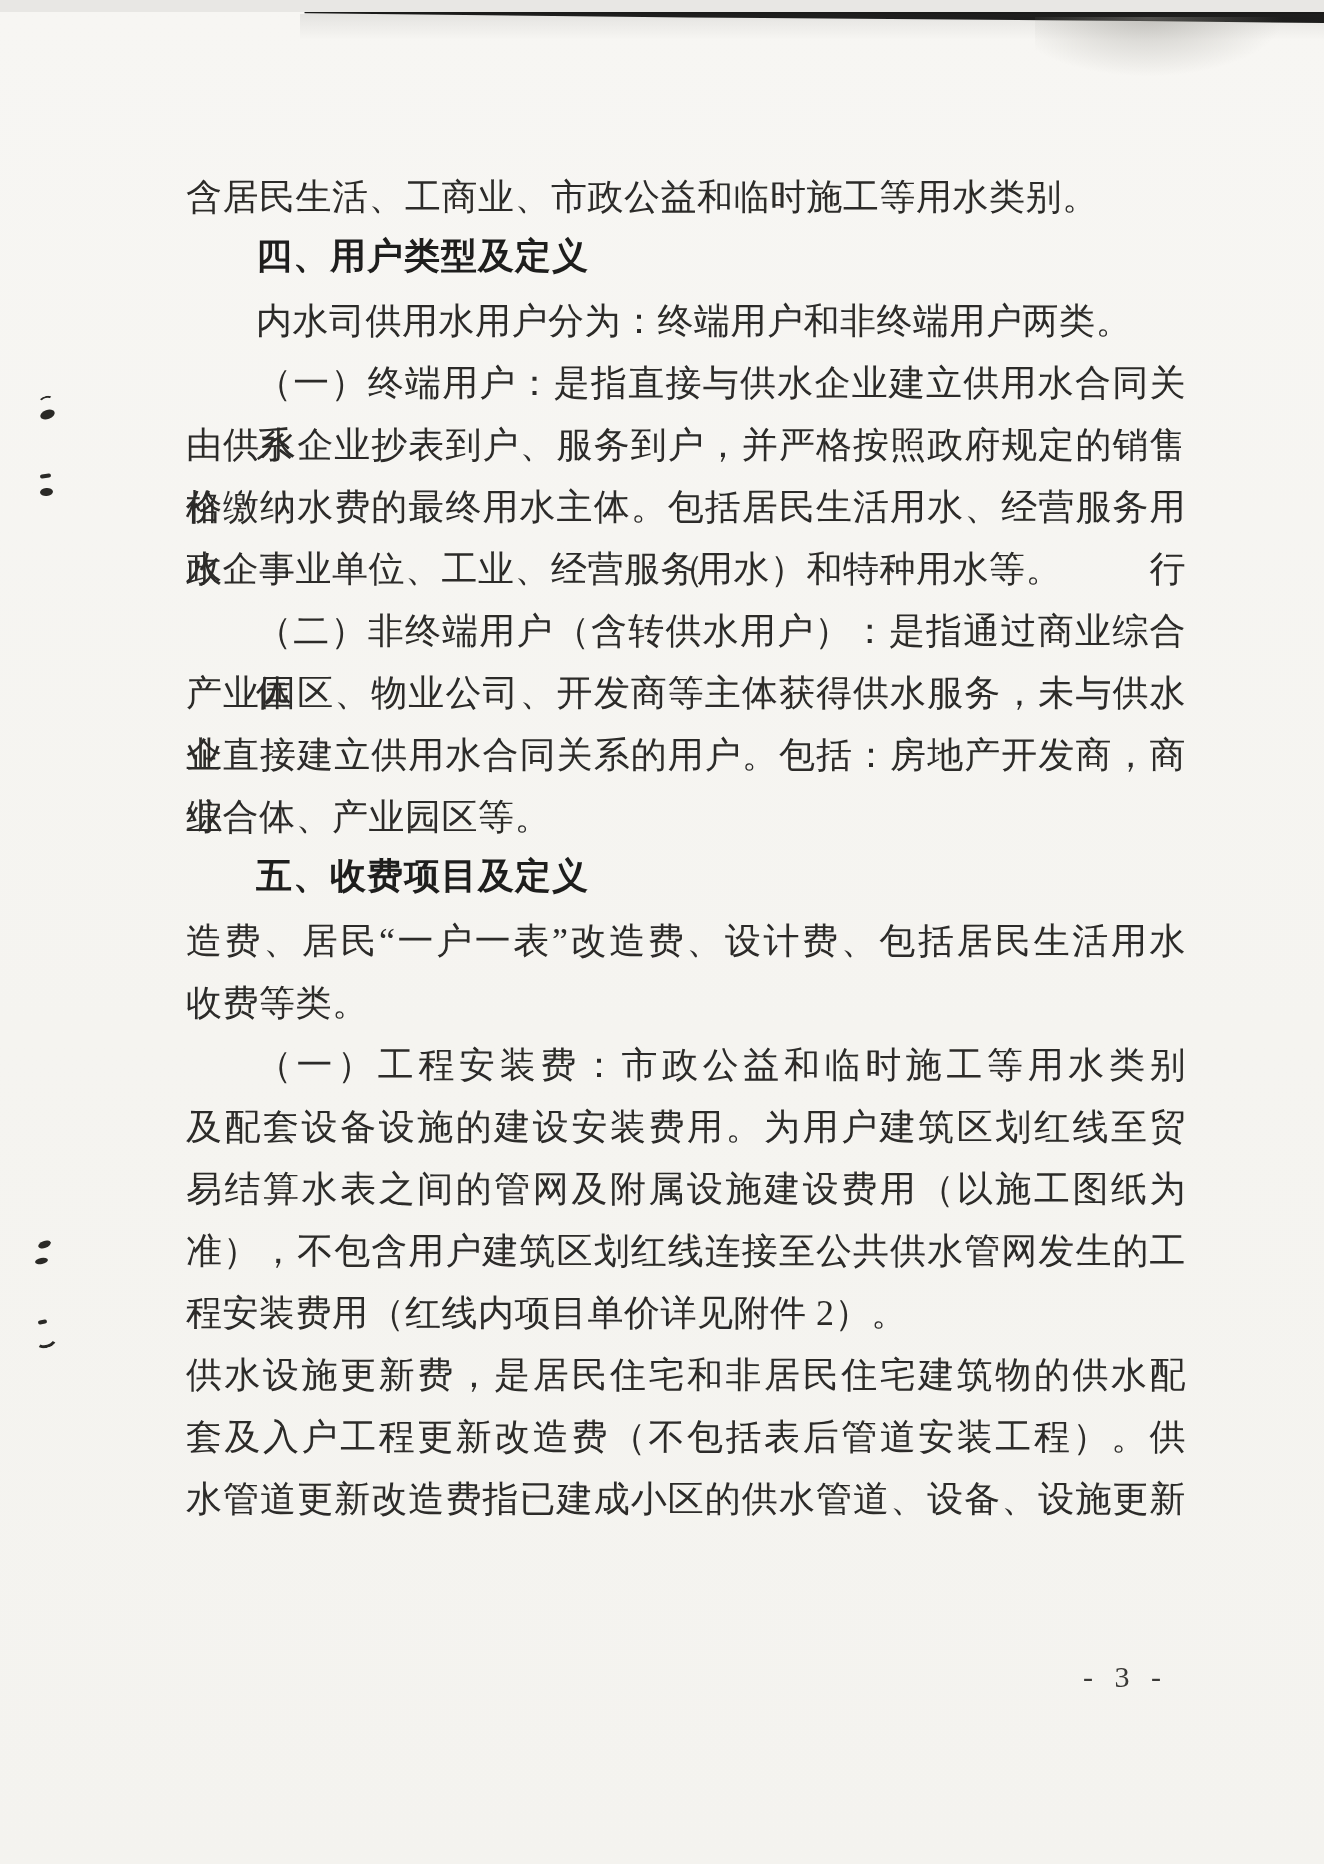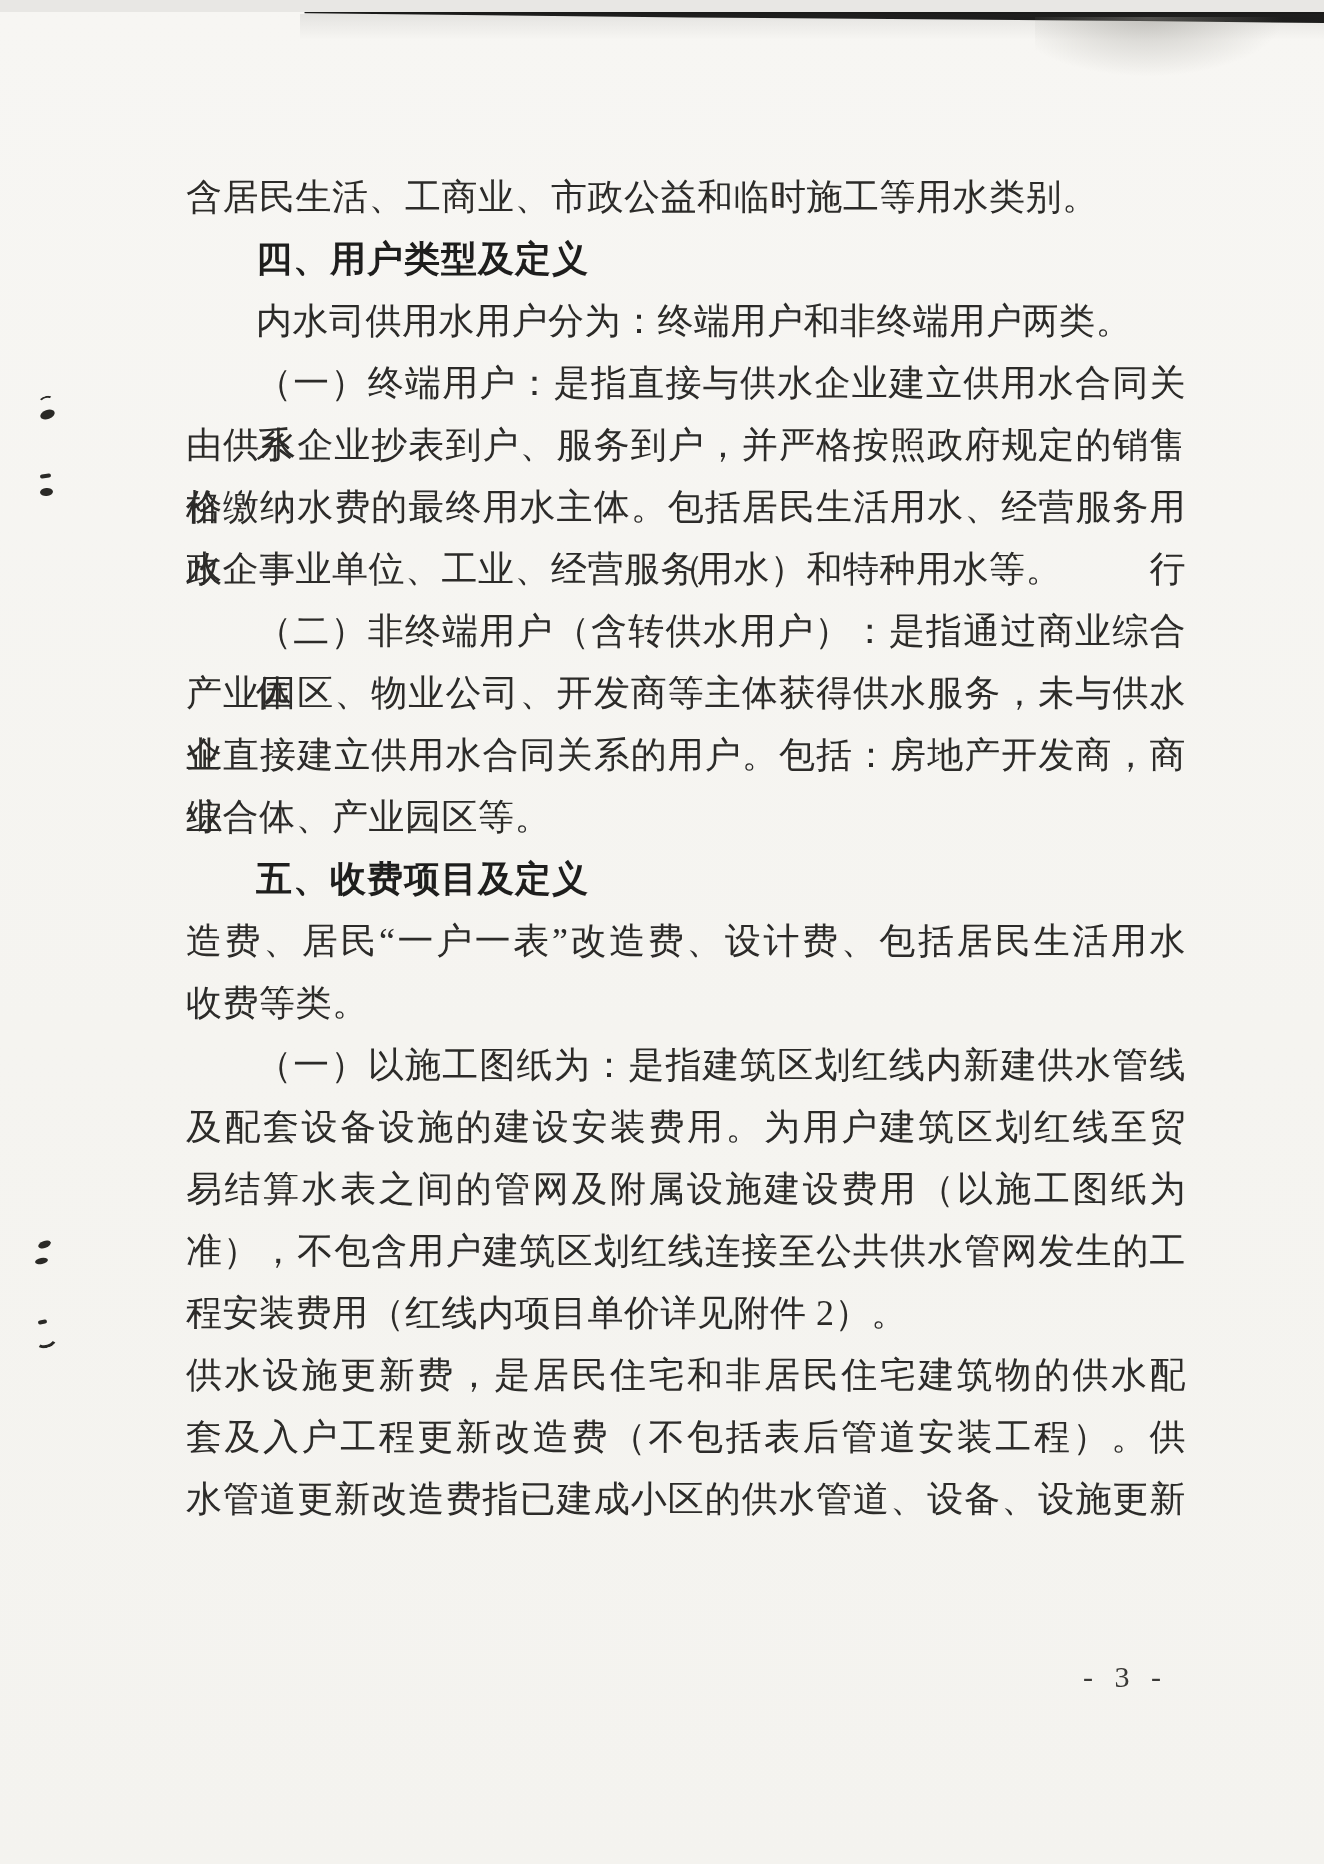--- a/index.html
+++ b/index.html
@@ -62,7 +62,7 @@
   .line.heading {
     font-weight: 700;
     color: #1e1e1d;
-    font-family: Liberation Serif, serif;
+    font-family: Liberation Mono, monospace;
     letter-spacing: 1px;
   }
   .page-number {

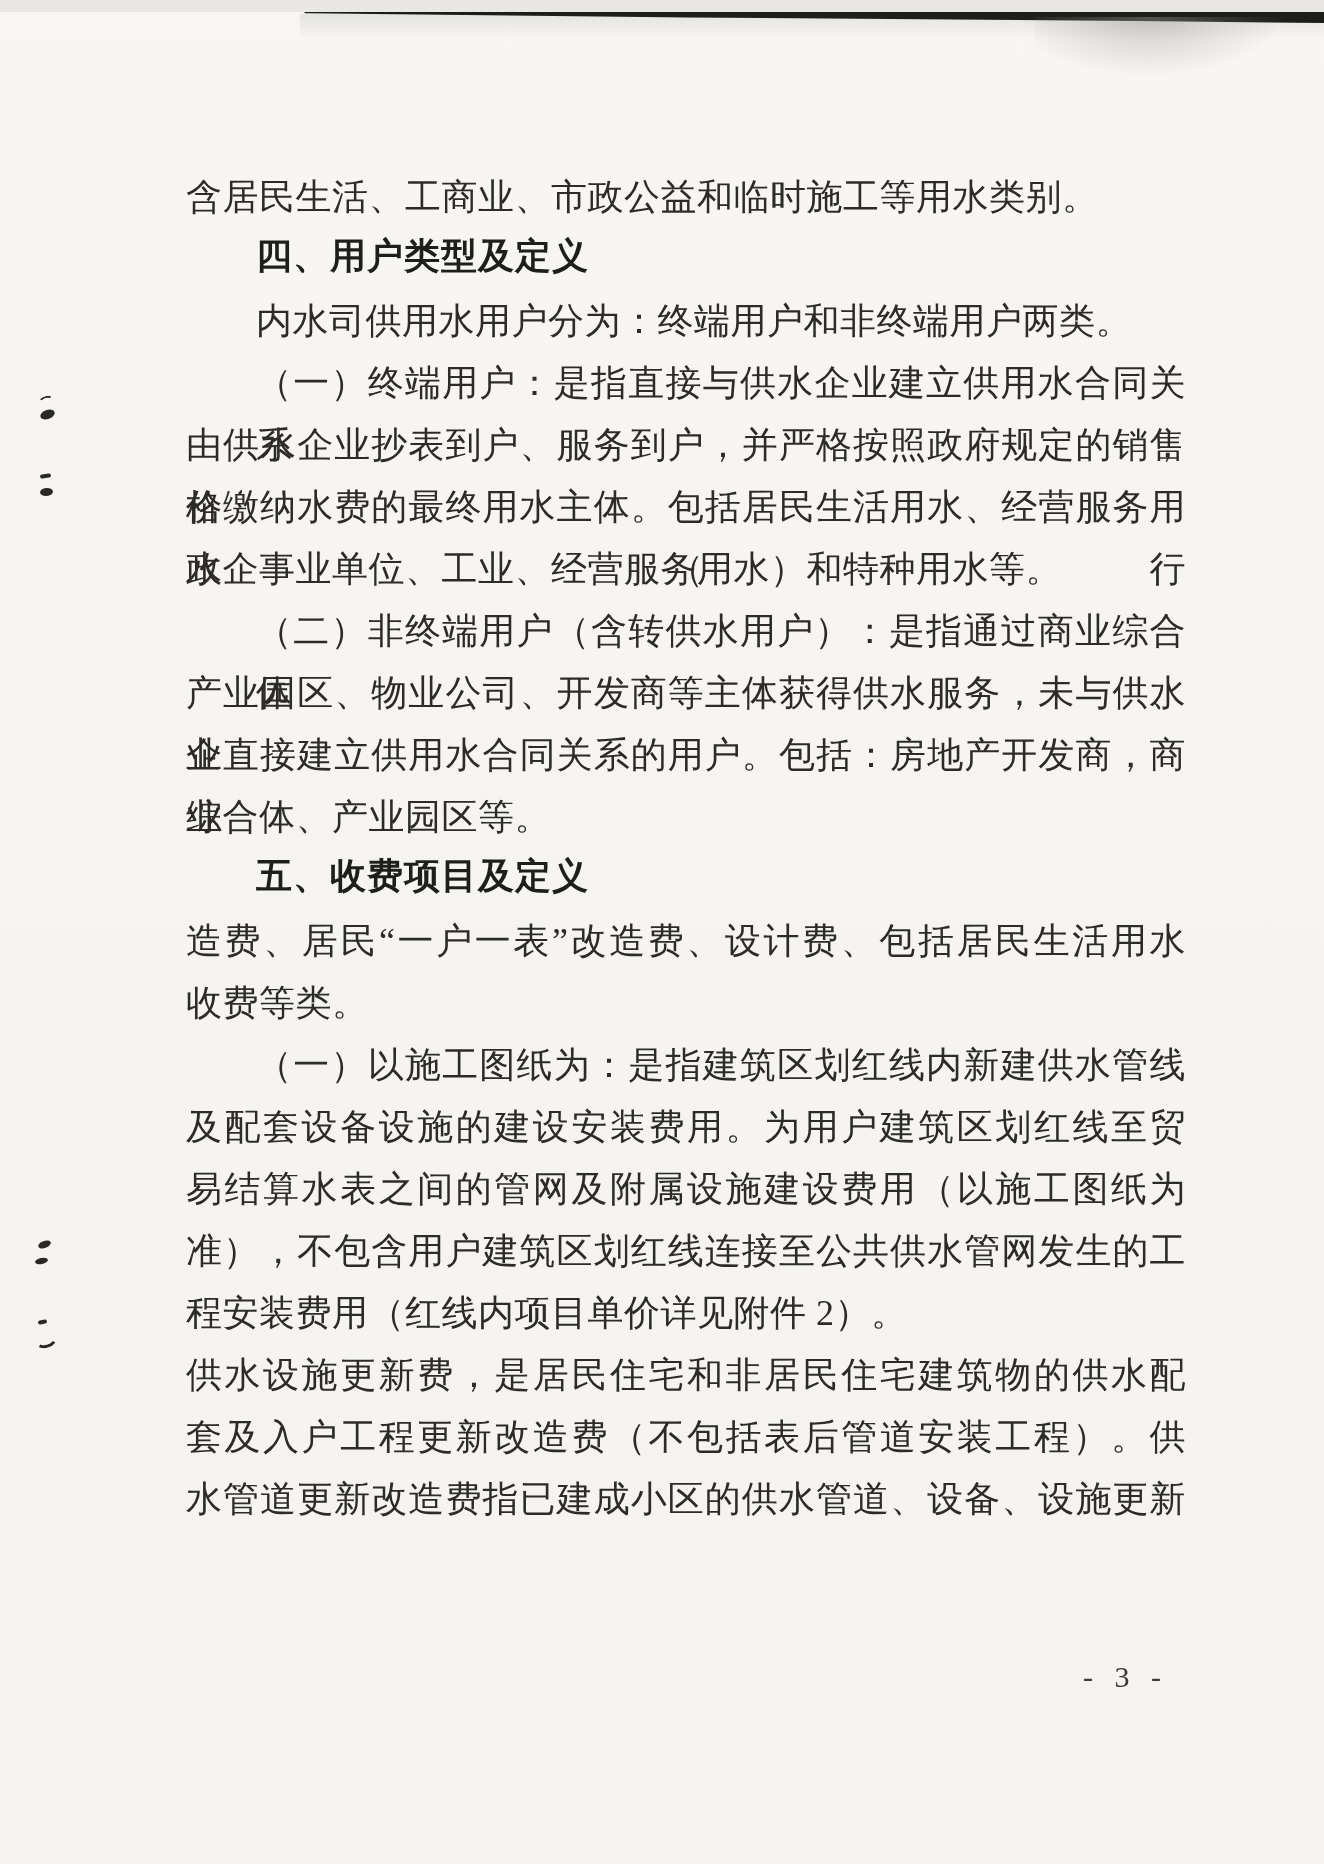--- a/index.html
+++ b/index.html
@@ -117,7 +117,7 @@
       <div class="line heading">五、收费项目及定义</div>
       <div class="line justify">造费、居民“一户一表”改造费、设计费、包括居民生活用水</div>
       <div class="line plain">收费等类。</div>
-      <div class="line indent-justify">（一）以施工图纸为：是指建筑区划红线内新建供水管线</div>
+      <div class="line indent-justify">（一）工程安装费：市政公益和临时施工等用水类别</div>
       <div class="line justify">及配套设备设施的建设安装费用。为用户建筑区划红线至贸</div>
       <div class="line justify">易结算水表之间的管网及附属设施建设费用（以施工图纸为</div>
       <div class="line justify">准），不包含用户建筑区划红线连接至公共供水管网发生的工</div>

